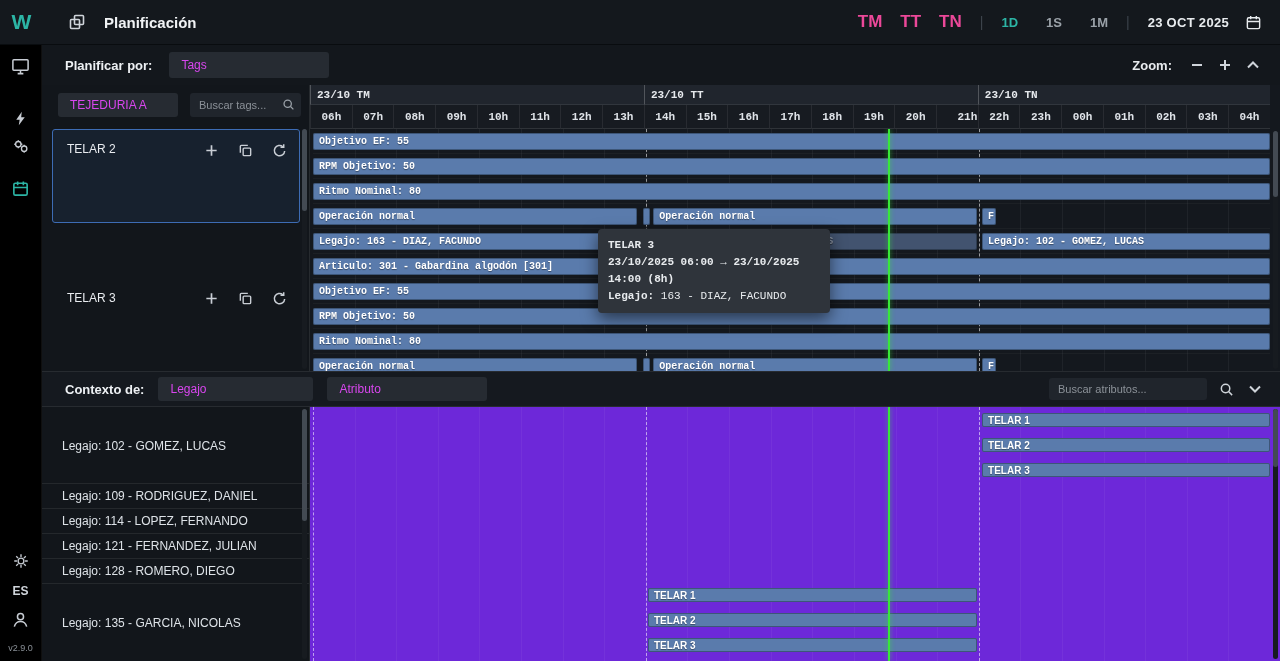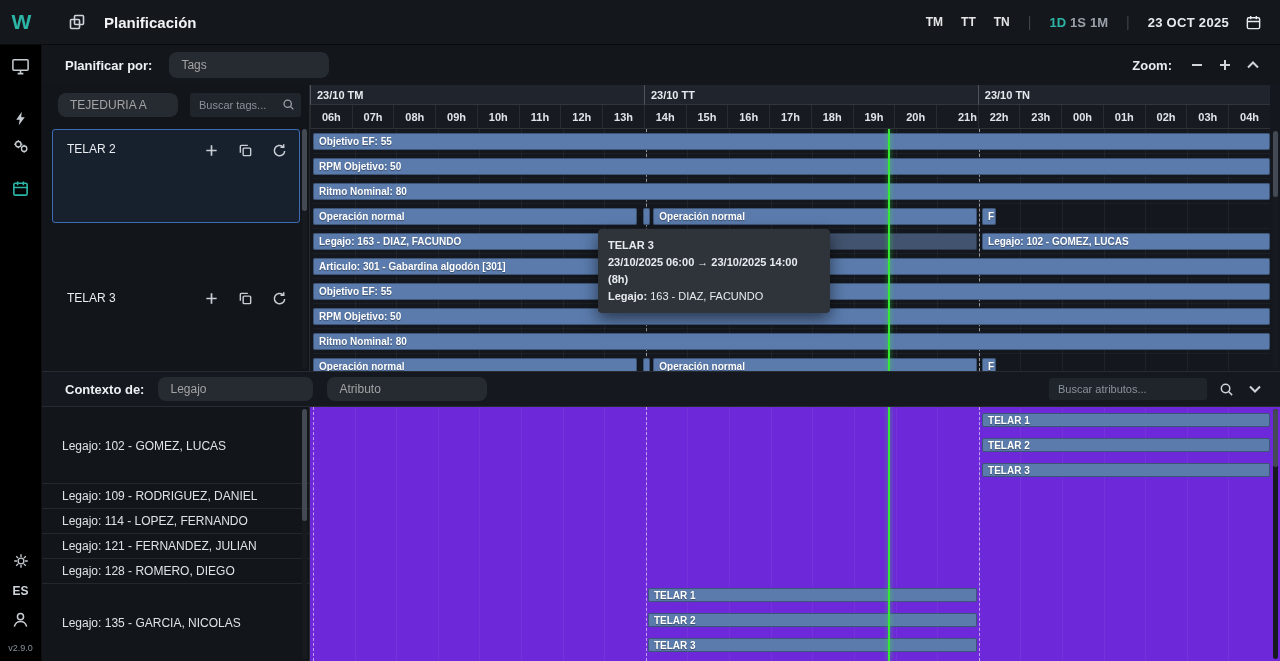--- a/index.html
+++ b/index.html
@@ -22,7 +22,7 @@
   .apps-btn { background:none; border:none; color:#cfd4da; margin-left:26px; cursor:pointer; }
   .app-title { margin-left:18px; font-size:15px; font-weight:700; color:#f1f3f5; }
   .topbar-right { margin-left:auto; display:flex; align-items:center; gap:18px; margin-right:18px; }
-  .shift-btn { background:none; border:none; color:#e5e5e5; font-size:12px; font-weight:700; cursor:pointer; }
+  .shift-btn { background:none; border:none; color:#ec4899; font-size:17px; font-weight:700; cursor:pointer; }
   .range-btn { background:none; border:none; color:#9aa1a8; font-size:13px; font-weight:700; cursor:pointer; }
   .range-btn.active { color:#2cb5a5; }
   .tb-sep { color:#3c434b; font-size:14px; }

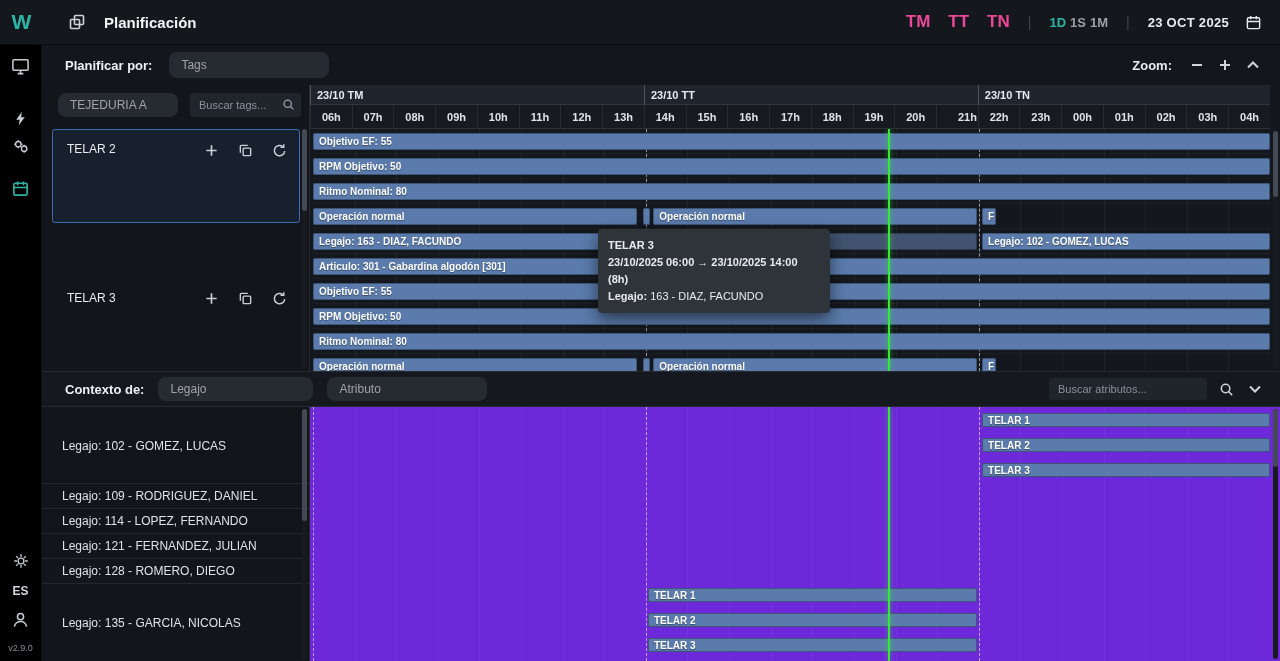--- a/index.html
+++ b/index.html
@@ -26,7 +26,7 @@
   .range-btn { background:none; border:none; color:#9aa1a8; font-size:13px; font-weight:700; cursor:pointer; }
   .range-btn.active { color:#2cb5a5; }
   .tb-sep { color:#3c434b; font-size:14px; }
-  .range-group { display:flex; gap:4px; }
+  .range-group { display:flex; gap:28px; }
   .date-btn { display:flex; align-items:center; gap:16px; background:none; border:none; color:#e8ebee; cursor:pointer; }
   .date-text { font-size:13px; font-weight:700; letter-spacing:.3px; }
   .icon { color:inherit; }

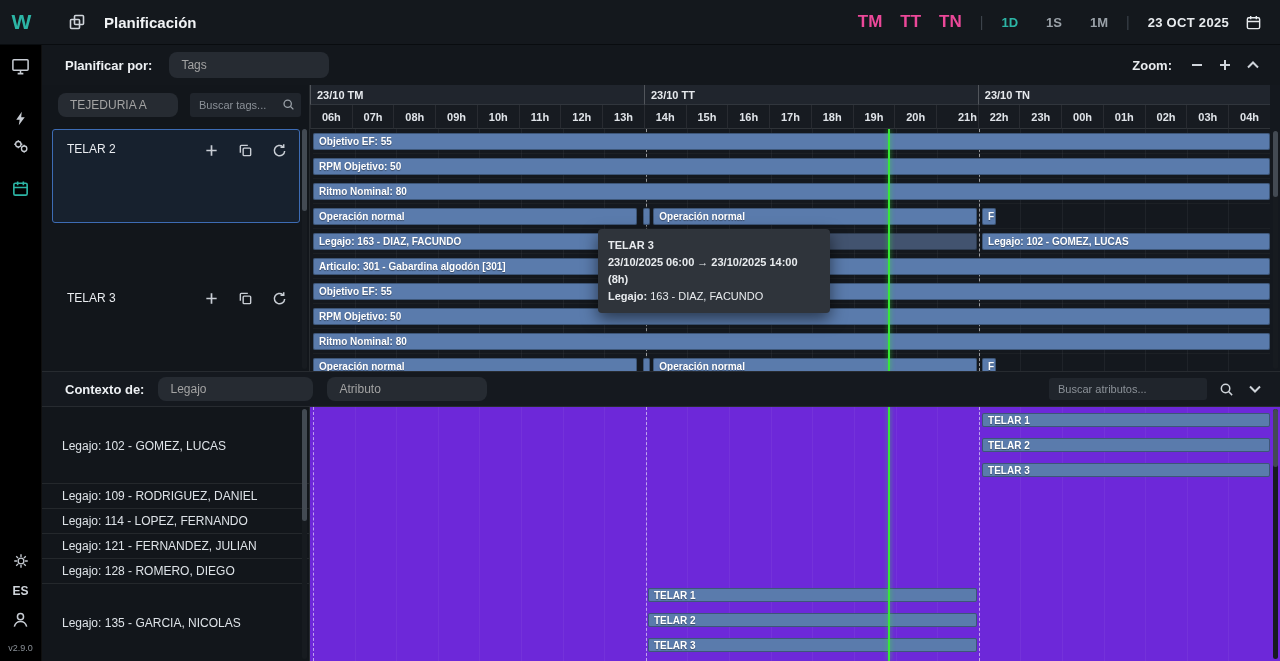--- a/index.html
+++ b/index.html
@@ -51,8 +51,8 @@
   .toolbar1 { height:40px; display:flex; align-items:center; background:#13171c; }
   .tb-label { font-size:13px; font-weight:700; margin-left:23px; color:#eef1f4; }
   .chip {
-    height:26px; background:#262b32; border:none; border-radius:8px;
-    color:#a3a3a3; font-size:12px; text-align:left; padding:0 12px; cursor:pointer;
+    height:26px; background:#262b32; border:none; border-radius:3px;
+    color:#d946ef; font-size:12px; text-align:left; padding:0 12px; cursor:pointer;
     display:flex; align-items:center;
   }
   .chip-tags { width:160px; margin-left:17px; }

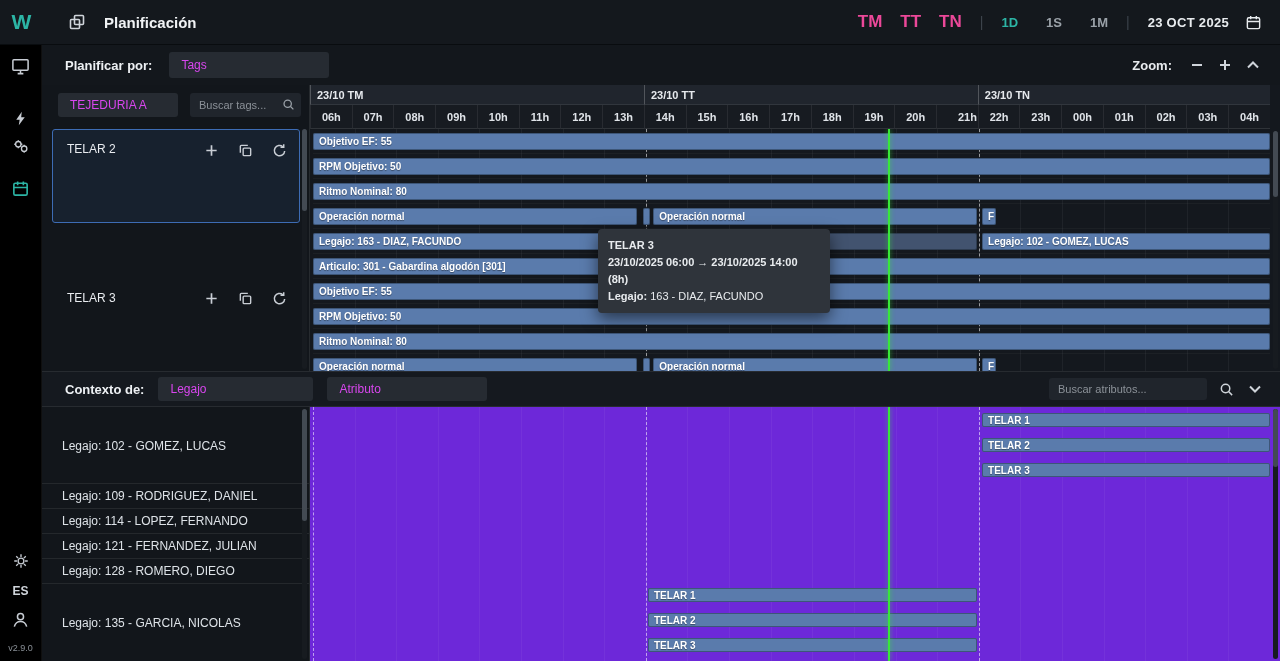--- a/index.html
+++ b/index.html
@@ -85,7 +85,7 @@
   .mk-icons { display:flex; gap:19px; }
   .ib { background:none; border:none; color:#c9ced5; cursor:pointer; padding:0; height:16px; }
 
-  .timeline-top { flex:1; display:flex; flex-direction:column; position:relative; background:#14181e; }
+  .timeline-top { flex:1; display:flex; flex-direction:column; position:relative; background:#14181e;font-family:Liberation Mono, monospace; }
   .shift-row { height:20px; display:flex; margin-right:10px; }
   .shift-cell {
     background:#20252d; border-left:1px solid rgba(255,255,255,.22); border-bottom:1px solid rgba(255,255,255,.08);

